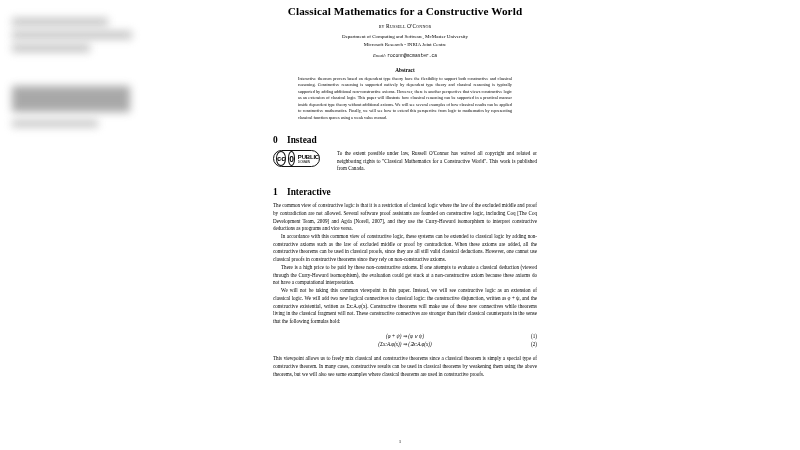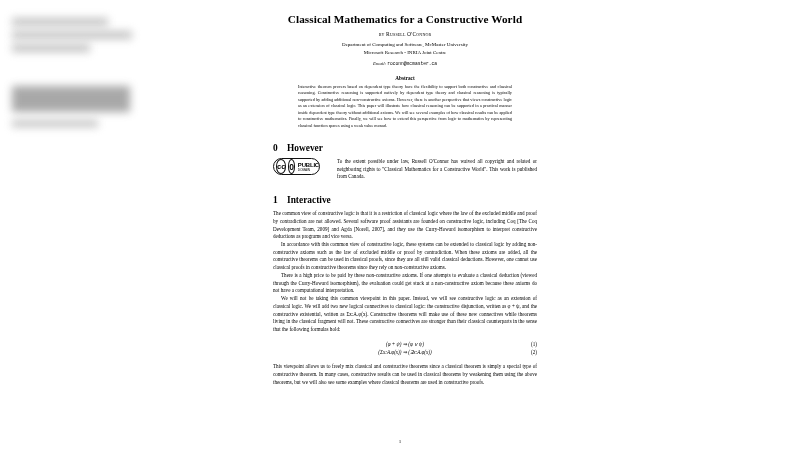--- a/index.html
+++ b/index.html
@@ -23,7 +23,7 @@
   .column {
     position: absolute;
     left: 273px;
-    top: 11px;
+    top: 3px;
     width: 264px;
   }
   .title {

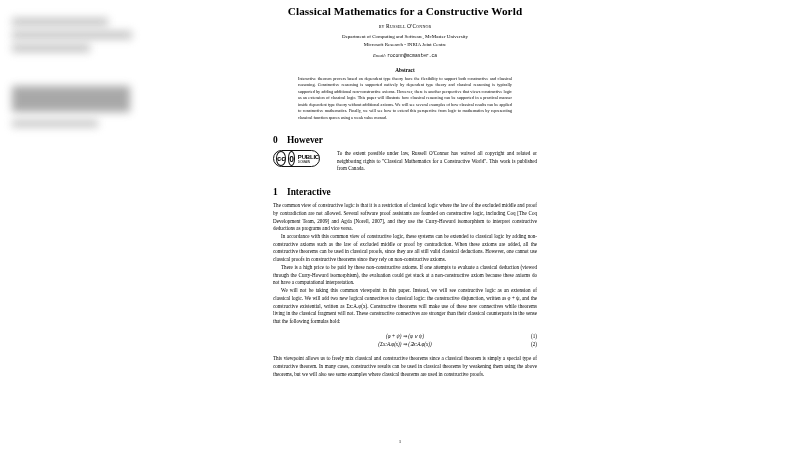--- a/index.html
+++ b/index.html
@@ -226,7 +226,7 @@
     </div>
 
     <div class="section-head">
-      <span class="num">0</span><span>However</span>
+      <span class="num">0</span><span>Instead</span>
     </div>
 
     <div class="licence-row">

